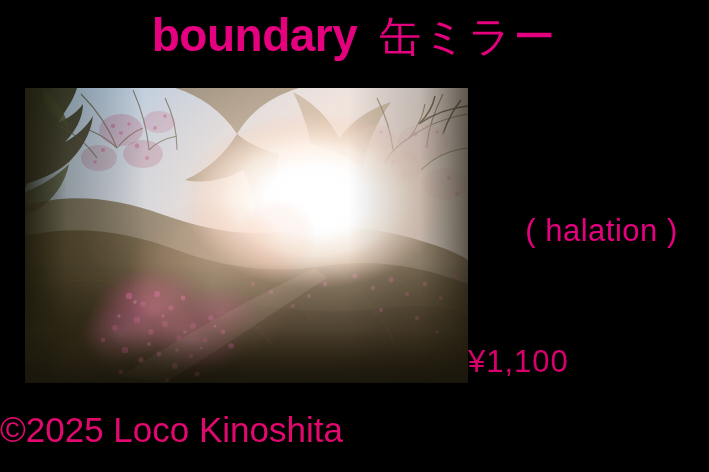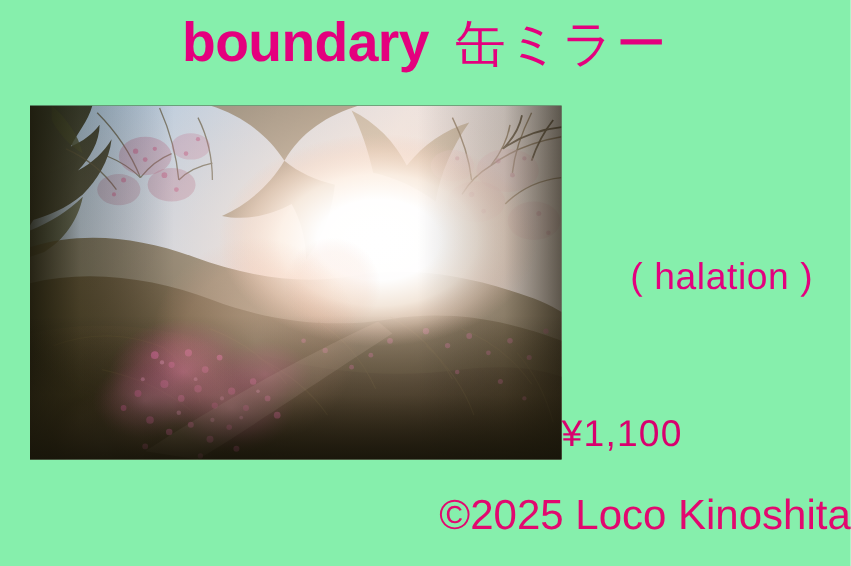--- a/index.html
+++ b/index.html
@@ -17,7 +17,7 @@
     position: relative;
     width: 709px;
     height: 472px;
-    background: #86efac;
+    background: #000000;
   }
 
   

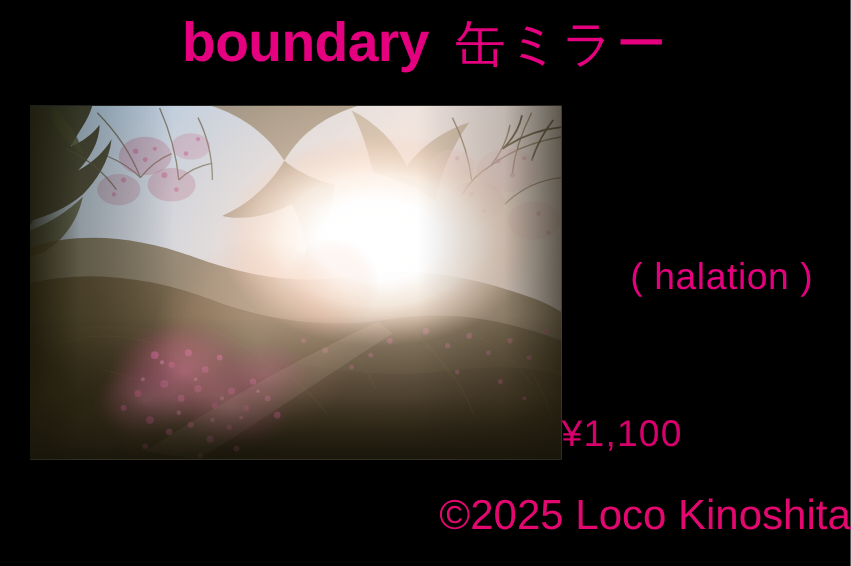--- a/index.html
+++ b/index.html
@@ -95,7 +95,7 @@
     left: 0;
     top: 412px;
     width: 709px;
-    text-align: right;
+    text-align: left;
     color: #e2086f;
     font-size: 35px;
     font-weight: 400;

